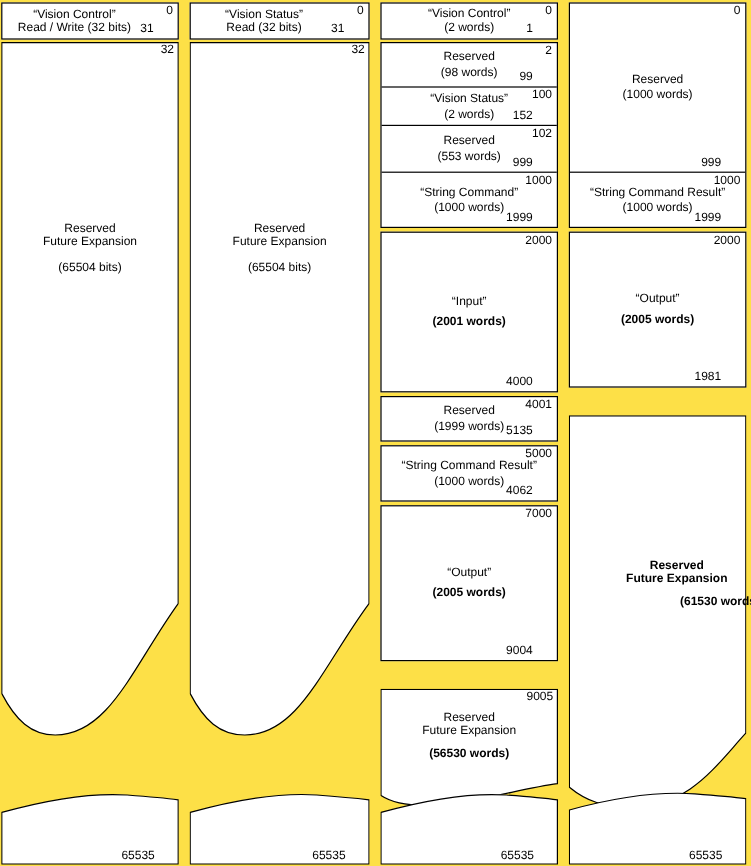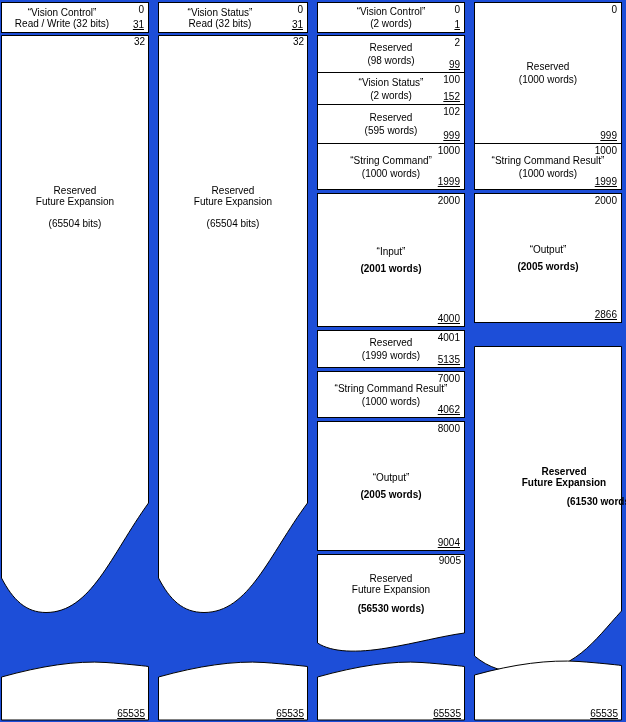--- a/index.html
+++ b/index.html
@@ -3,7 +3,7 @@
 <meta charset="utf-8">
 <style>
   html,body{margin:0;padding:0;background:#fff;}
-  .page{position:relative;width:626px;height:722px;background:#1d4ed8;
+  .page{position:relative;width:626px;height:722px;background:#fde047;
         font-family:"Liberation Sans",sans-serif;font-size:10px;color:#000;overflow:hidden;}
   .box{position:absolute;box-sizing:border-box;background:#fff;border:1px solid #000;}
   .secbox{display:flex;flex-direction:column;align-items:center;justify-content:center;

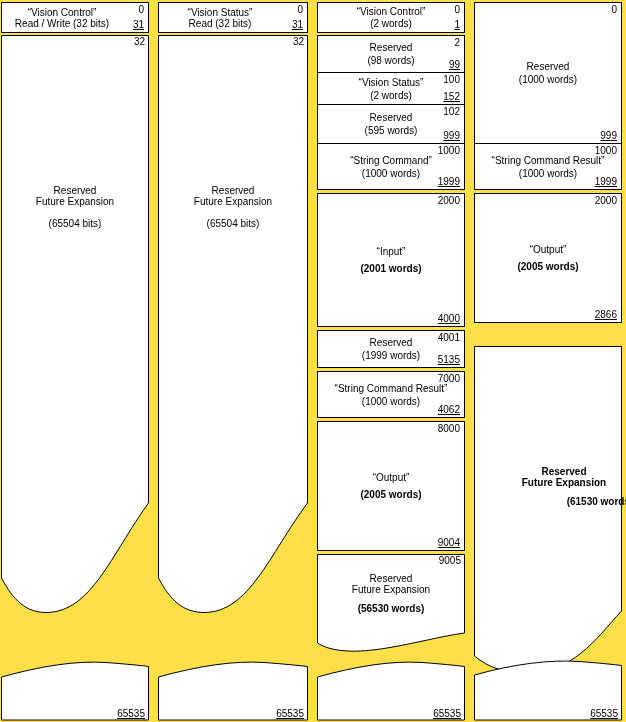--- a/index.html
+++ b/index.html
@@ -14,7 +14,7 @@
        align-items:center;justify-content:center;text-align:center;line-height:13px;width:100%;}
   .seg.divide{border-top:1px solid #000;}
   .addr-t{position:absolute;top:1px;right:4px;line-height:11px;}
-  .addr-b{position:absolute;bottom:2px;right:4px;line-height:11px;text-decoration:underline;}
+  .addr-b{position:absolute;bottom:2px;right:20px;line-height:11px;}
   .svgbox{position:absolute;}
   .svgbox svg{display:block;}
   .abs{position:absolute;left:0;width:100%;text-align:center;line-height:11px;}

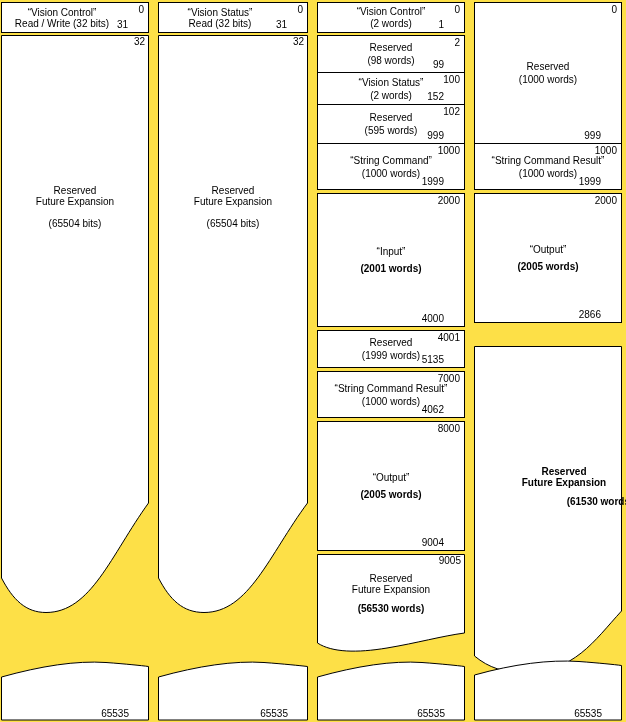--- a/index.html
+++ b/index.html
@@ -95,7 +95,7 @@
     </div>
     <div class="seg divide" style="height:39px;">
       <div>Reserved</div>
-      <div>(595 words)</div>
+      <div>(553 words)</div>
       <span class="addr-t">102</span>
       <span class="addr-b">999</span>
     </div>

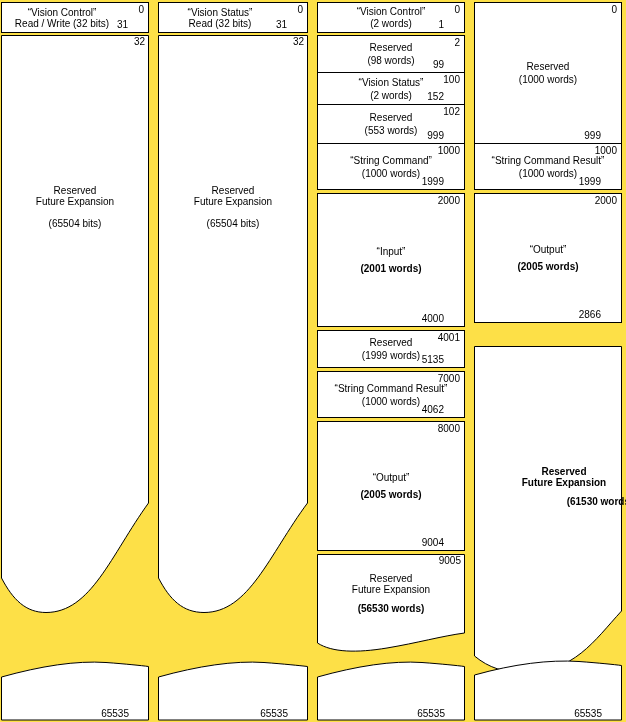--- a/index.html
+++ b/index.html
@@ -171,7 +171,7 @@
     <div>“Output”</div>
     <div class="sizegap">(2005 words)</div>
     <span class="addr-t">2000</span>
-    <span class="addr-b">2866</span>
+    <span class="addr-b">1981</span>
   </div>
 
   <div class="svgbox" style="left:474px;top:346px;width:180px;height:330px;font-weight:bold;">

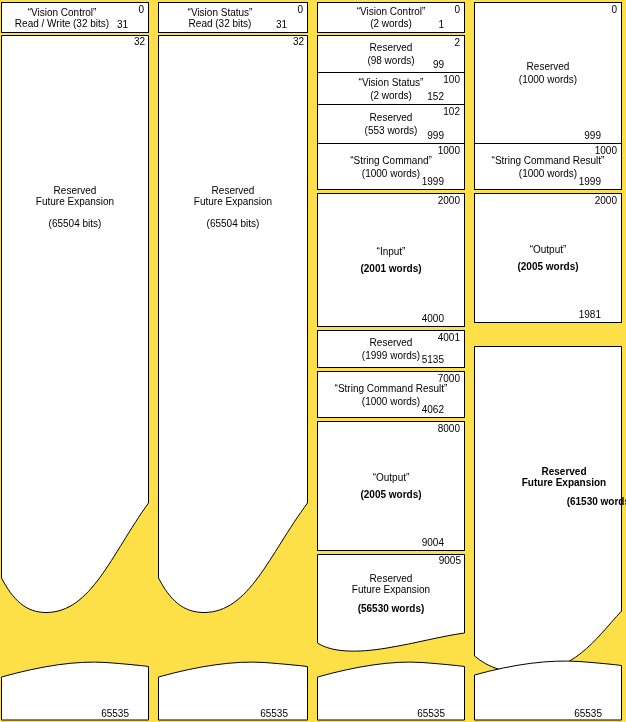--- a/index.html
+++ b/index.html
@@ -124,7 +124,7 @@
   <div class="box secbox" style="left:317px;top:371px;width:148px;height:47px;">
     <div>“String Command Result”</div>
     <div>(1000 words)</div>
-    <span class="addr-t">7000</span>
+    <span class="addr-t">5000</span>
     <span class="addr-b">4062</span>
   </div>
 

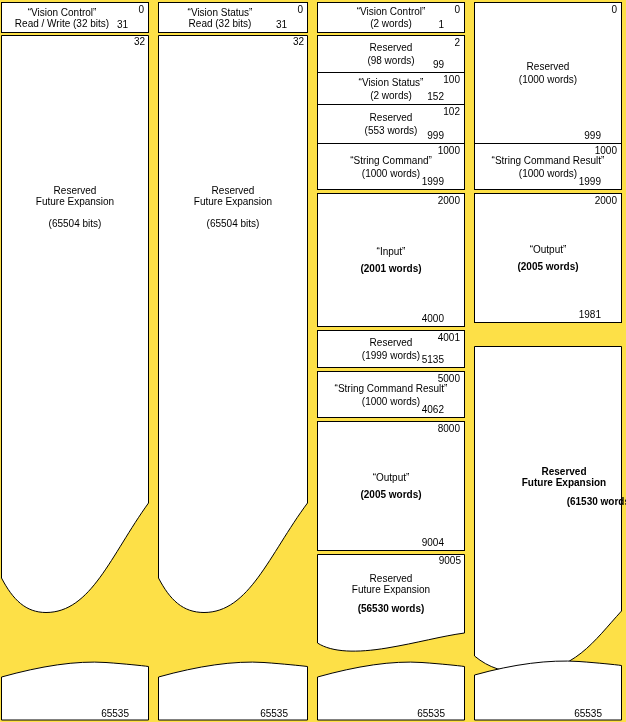--- a/index.html
+++ b/index.html
@@ -131,7 +131,7 @@
   <div class="box secbox" style="left:317px;top:421px;width:148px;height:130px;">
     <div>“Output”</div>
     <div class="sizegap">(2005 words)</div>
-    <span class="addr-t">8000</span>
+    <span class="addr-t">7000</span>
     <span class="addr-b">9004</span>
   </div>
 

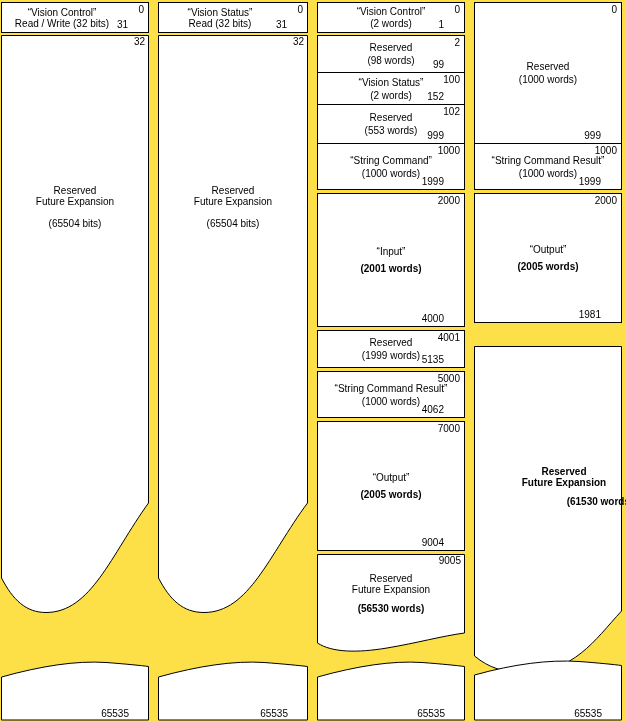--- a/index.html
+++ b/index.html
@@ -135,7 +135,7 @@
     <span class="addr-b">9004</span>
   </div>
 
-  <div class="svgbox" style="left:317px;top:554px;width:148px;height:101px;">
+  <div class="svgbox" style="left:317px;top:574px;width:148px;height:101px;">
     <svg width="148" height="101" viewBox="0 0 148 101">
       <path d="M0.5 89 C15 98.5 40 99 70 94 C100 89 125 82 147.5 79 L147.5 0.5 L0.5 0.5 Z" fill="#ffffff" stroke="#000000" stroke-width="1"></path>
     </svg>

